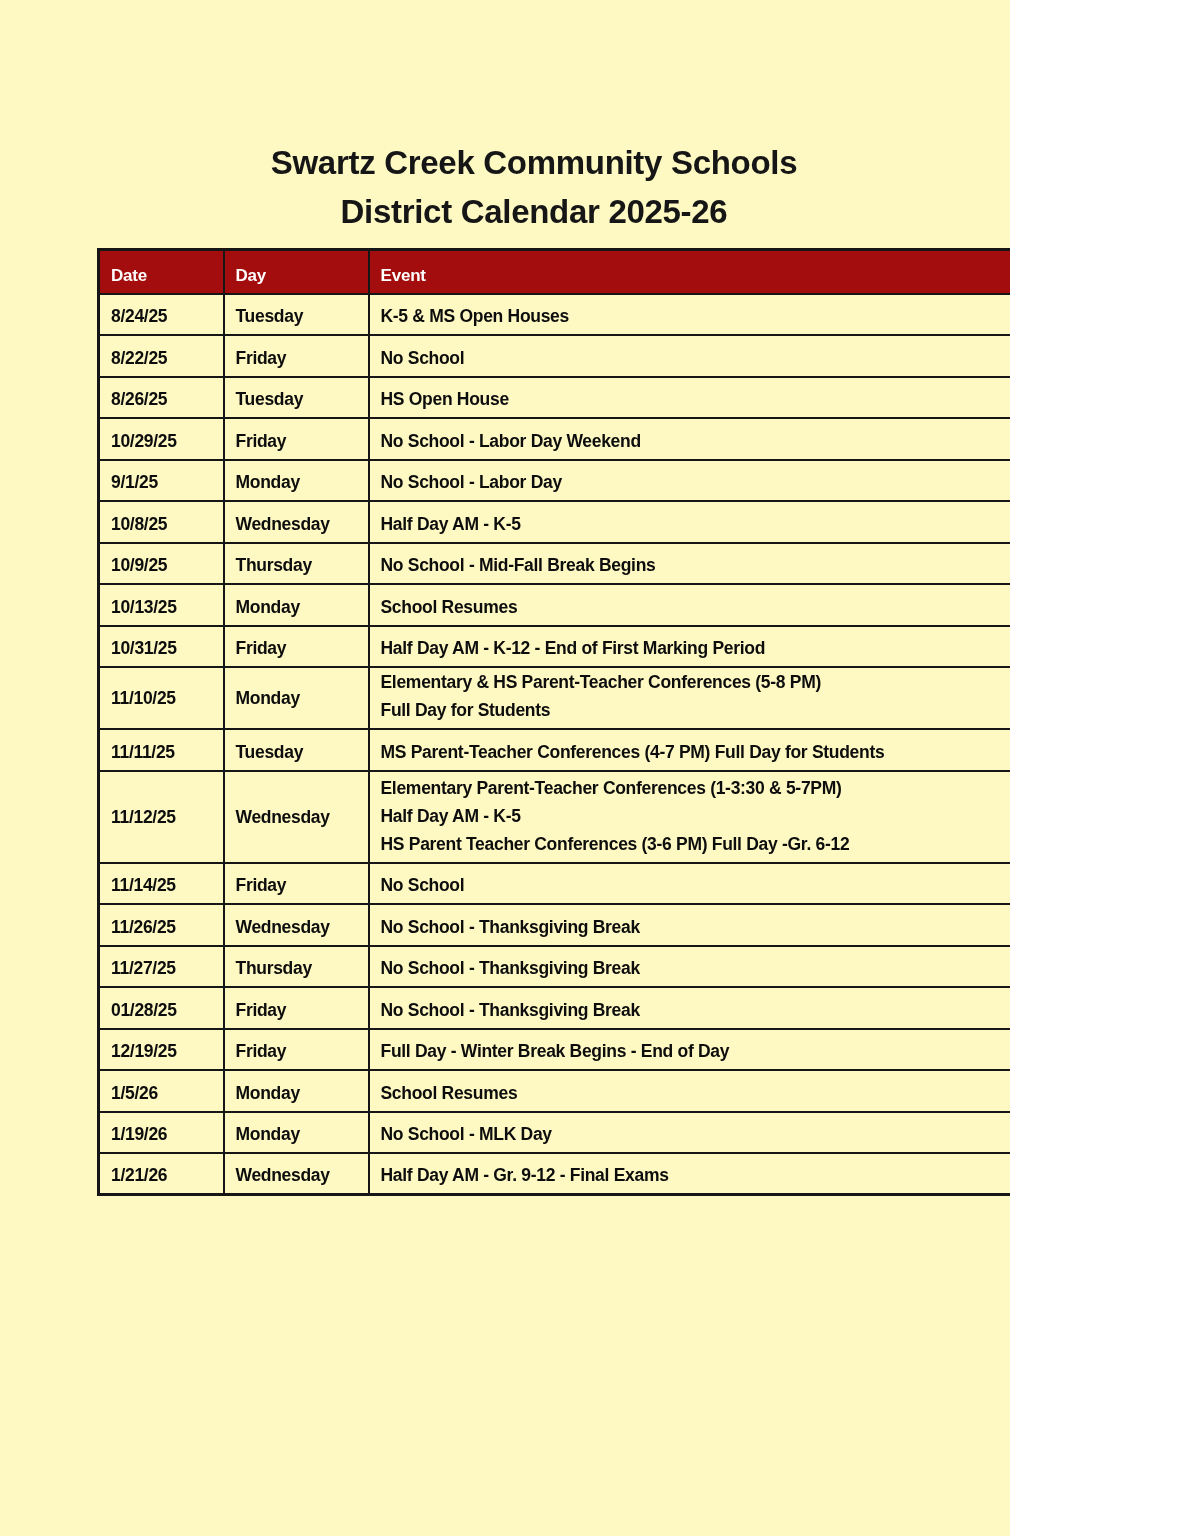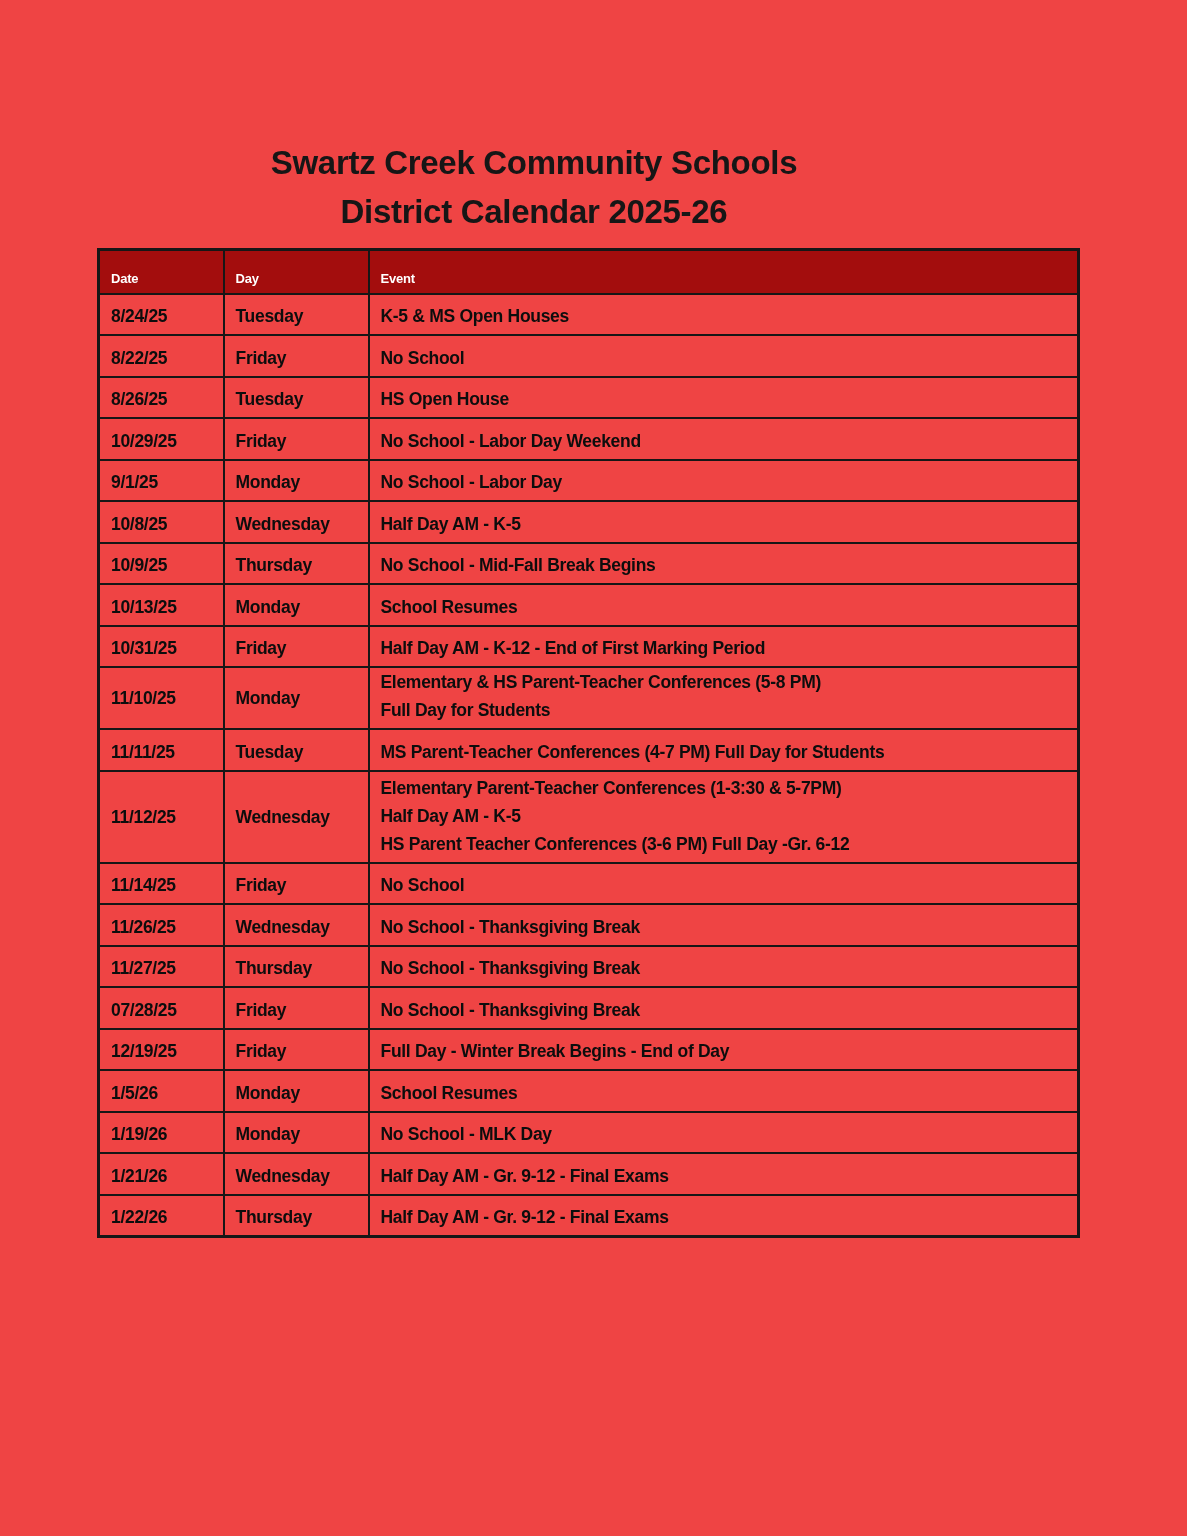--- a/index.html
+++ b/index.html
@@ -10,9 +10,9 @@
   }
   .page {
     position: relative;
-    width: 1187px;
+    width: 1010px;
     height: 1536px;
-    background: #ef4444;
+    background: #fef9c3;
     font-family: "Liberation Sans", sans-serif;
     overflow: hidden;
   }

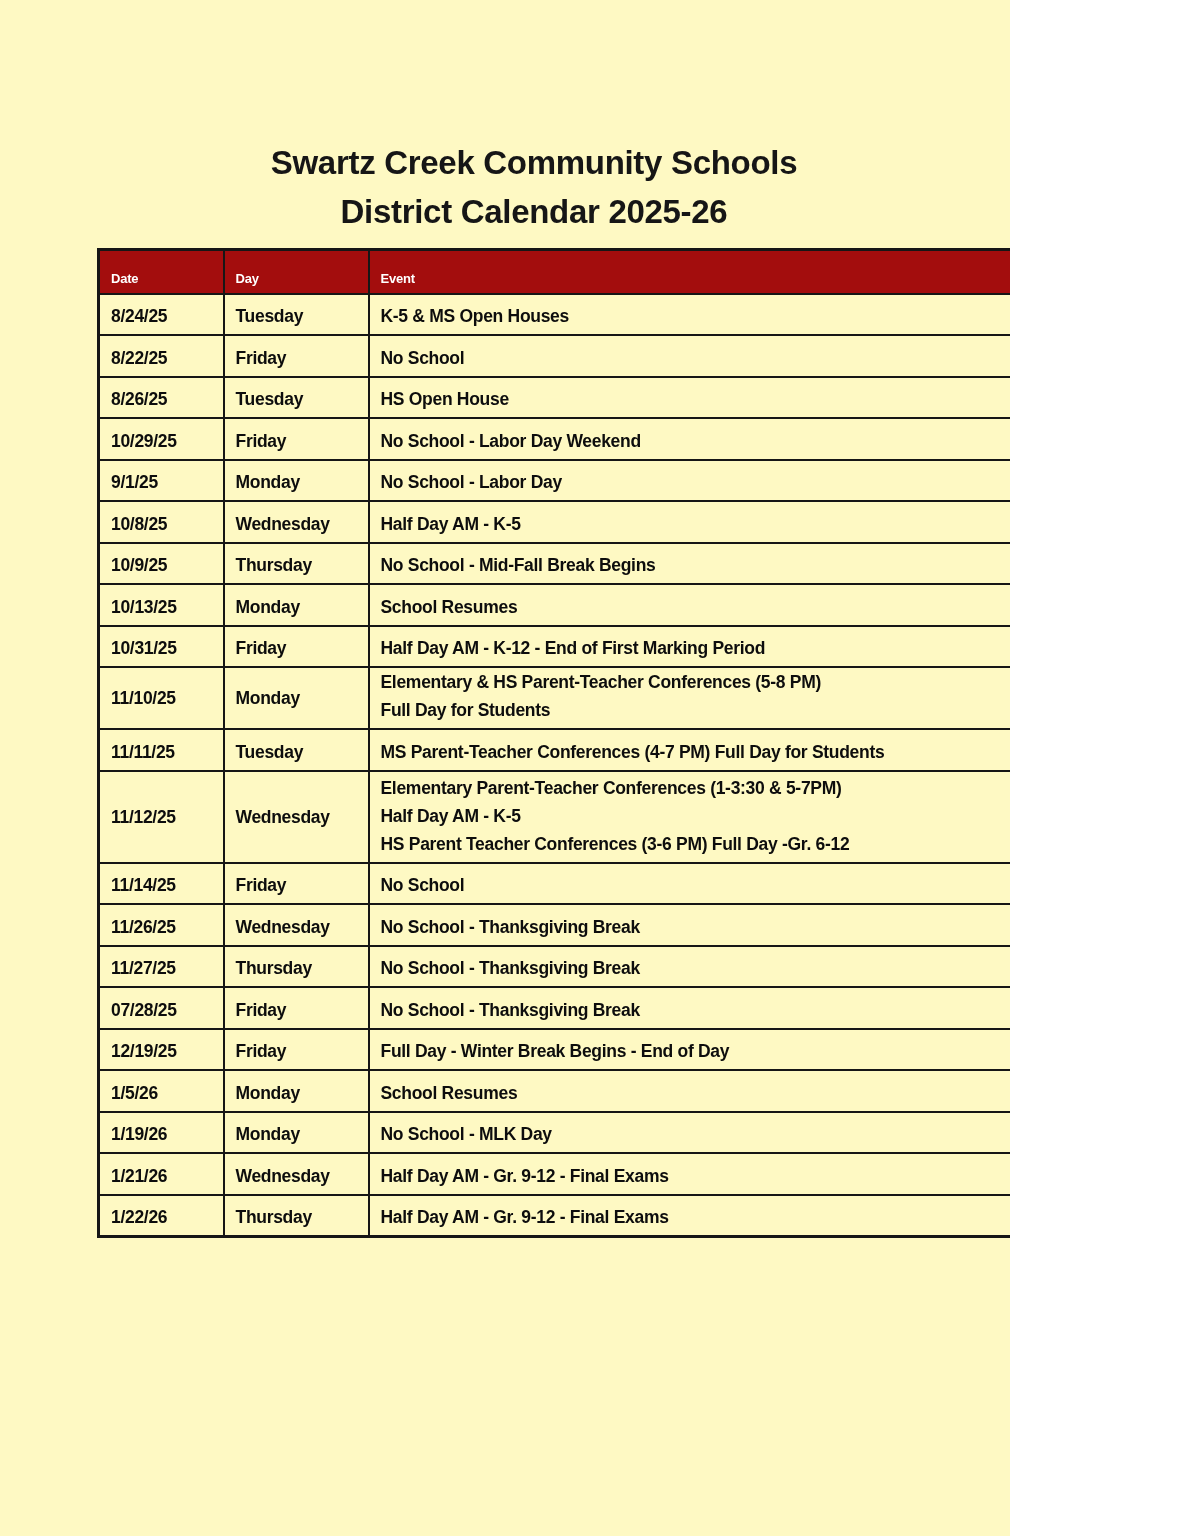--- a/index.html
+++ b/index.html
@@ -48,7 +48,7 @@
   table.calendar th {
     height: 44px;
     color: #ffffff;
-    font-size: 13px;
+    font-size: 17px;
     vertical-align: bottom;
     padding-bottom: 7px;
     letter-spacing: -0.2px;

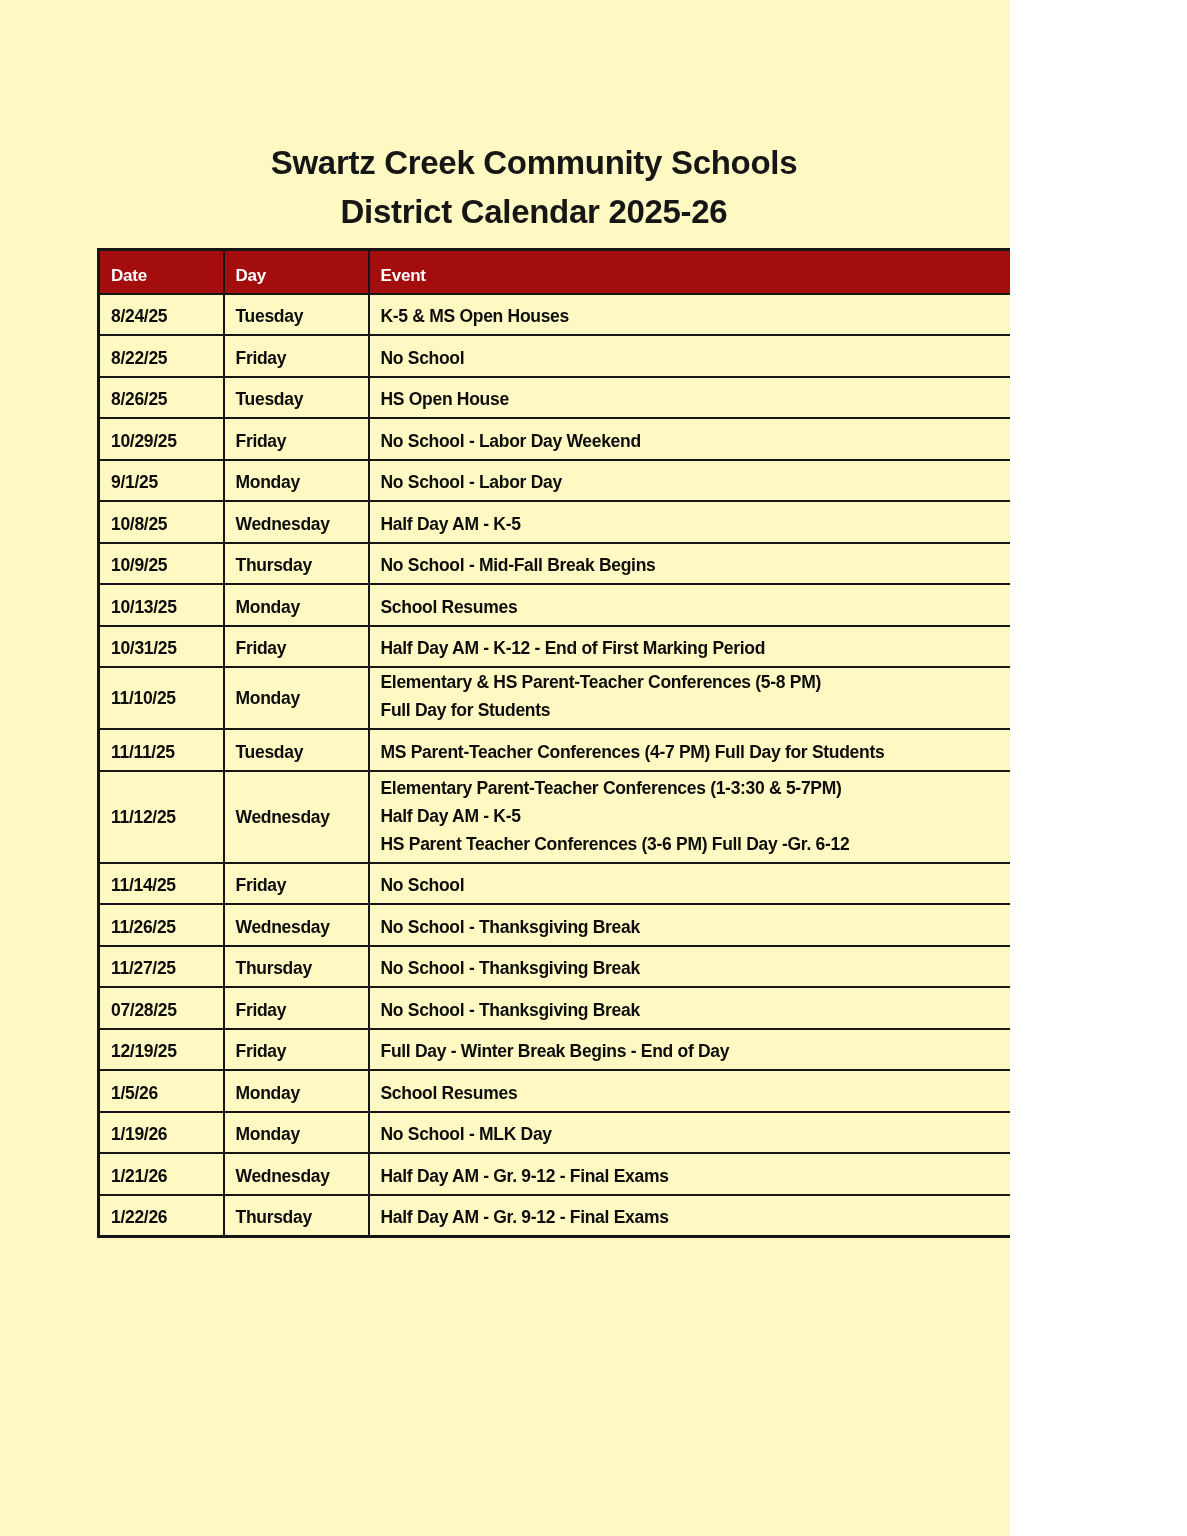--- a/index.html
+++ b/index.html
@@ -200,7 +200,7 @@
           </td>
   </tr>
         <tr class="lines-1">
-    <td class="c-date">07/28/25</td>
+    <td class="c-date">01/28/25</td>
     <td class="c-day">Friday</td>
     <td class="c-event">
             <div>No School - Thanksgiving Break</div>

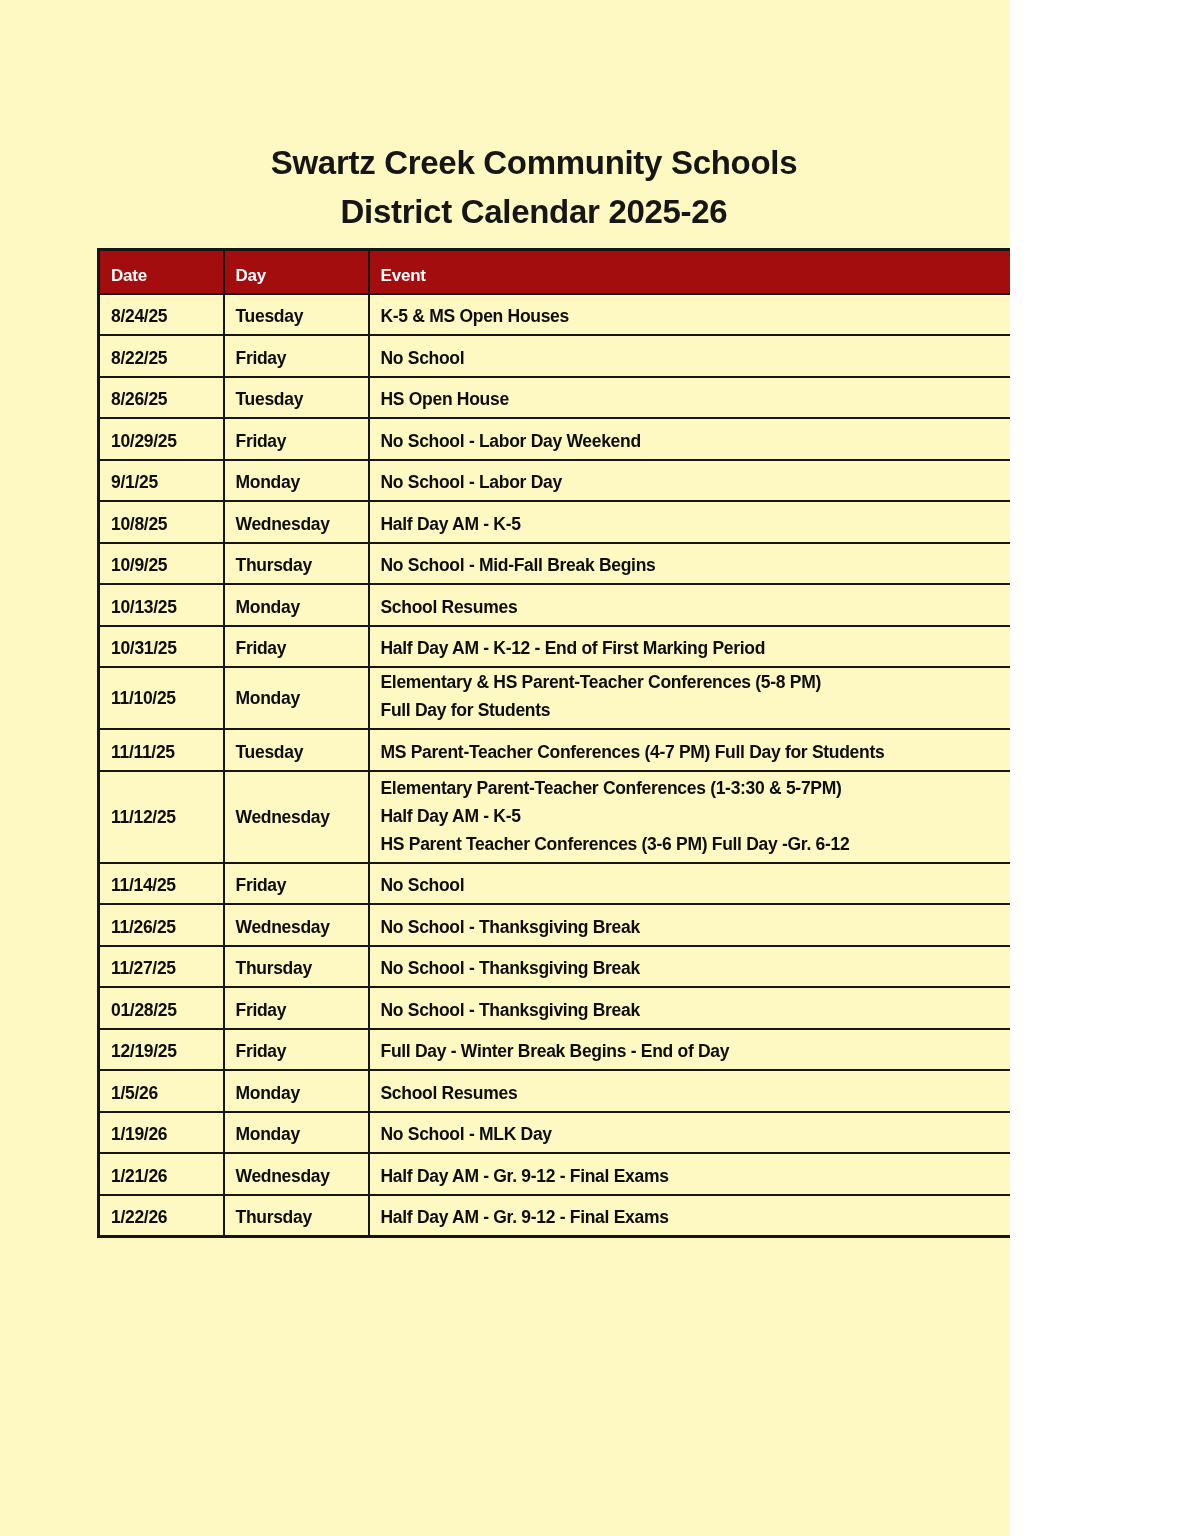--- a/index.html
+++ b/index.html
@@ -234,13 +234,6 @@
             <div>Half Day AM - Gr. 9-12 - Final Exams</div>
           </td>
   </tr>
-        <tr class="lines-1">
-    <td class="c-date">1/22/26</td>
-    <td class="c-day">Thursday</td>
-    <td class="c-event">
-            <div>Half Day AM - Gr. 9-12 - Final Exams</div>
-          </td>
-  </tr>
       </tbody>
   </table>
 

